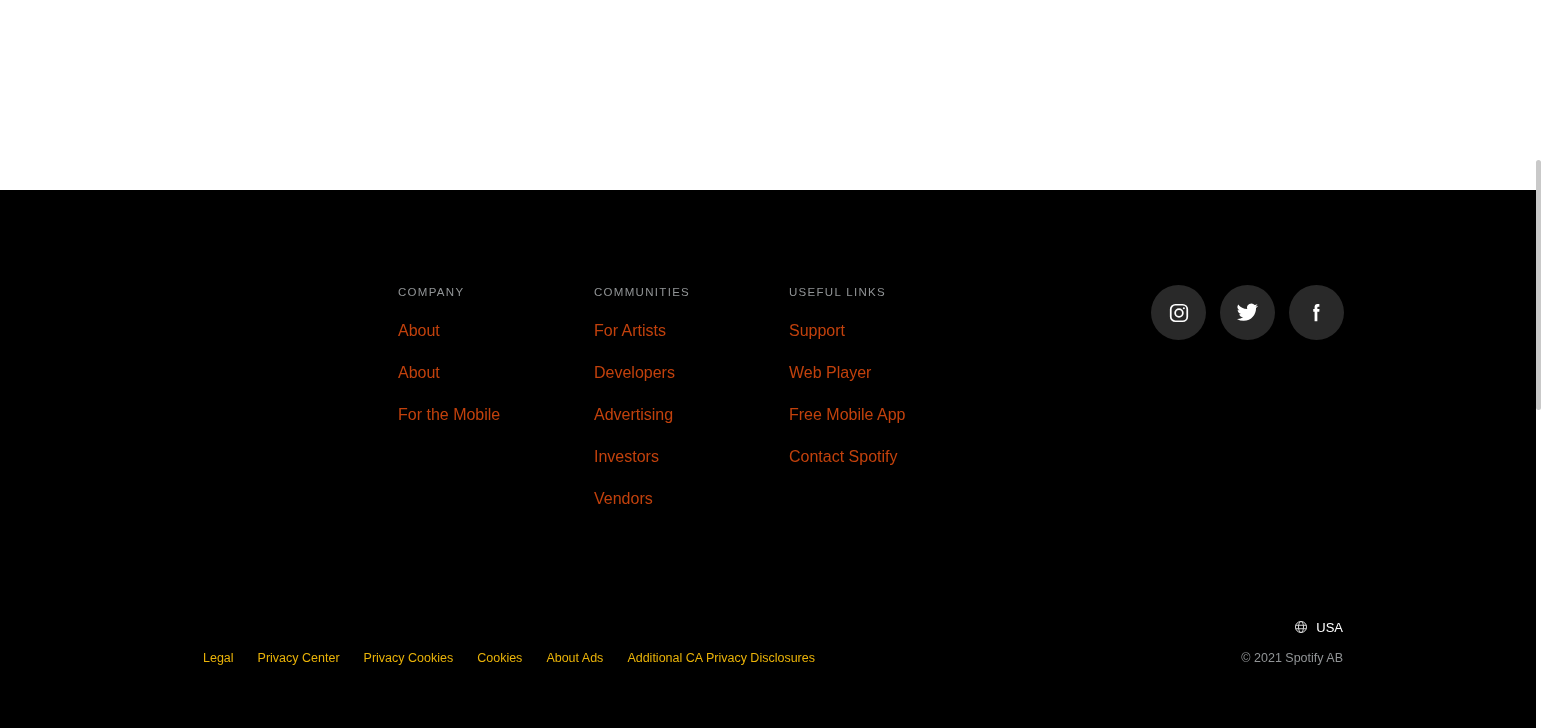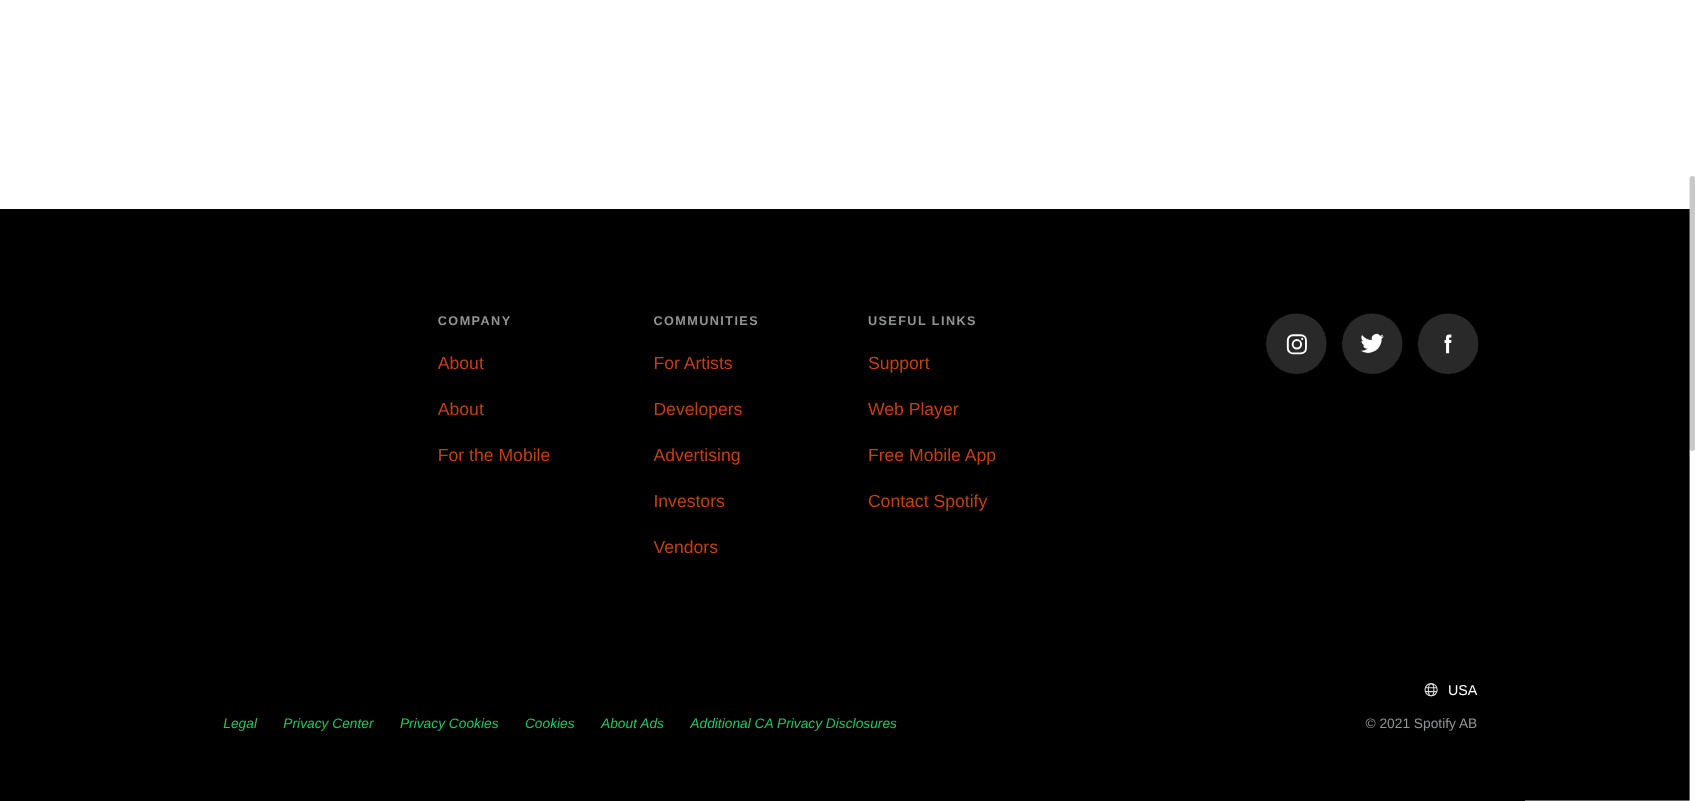--- a/index.html
+++ b/index.html
@@ -101,7 +101,7 @@
 
   .col-title {
     font-size: 11.5px;
-    font-weight: 700;
+    font-weight: 400;
     letter-spacing: 1.3px;
     text-transform: uppercase;
     color: #919496;

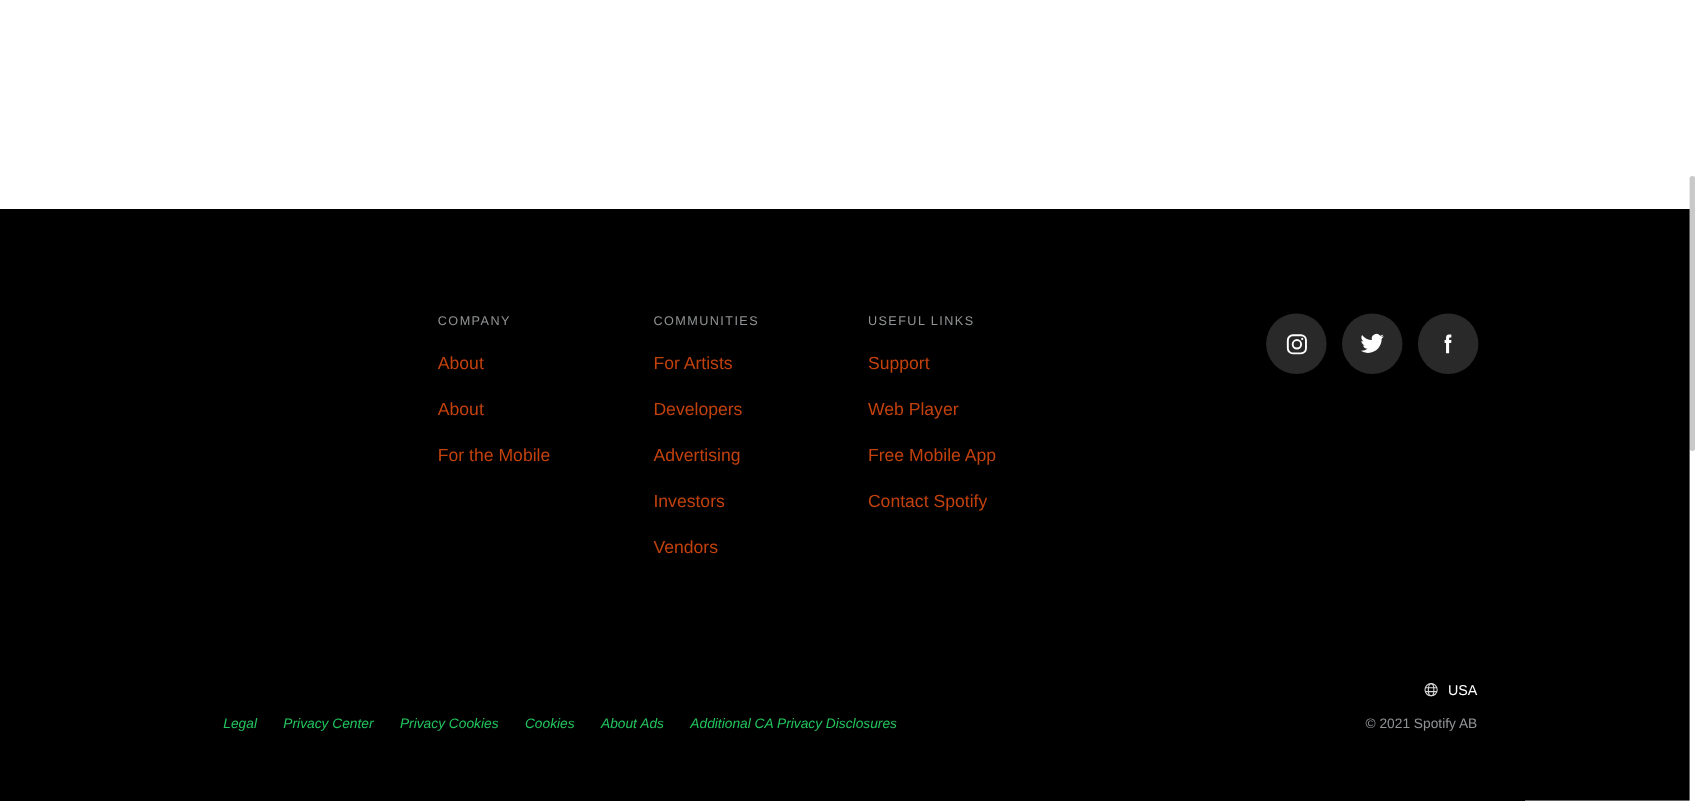--- a/index.html
+++ b/index.html
@@ -169,11 +169,10 @@
   }
   .legal-link {
     font-size: 12.5px;
-    color: #22c55e;
+    color: #eab308;
     text-decoration: none;
     margin-right: 24px;
     white-space: nowrap;
-    font-style: italic;
   }
   .legal-link:last-child { margin-right: 0; }
 

